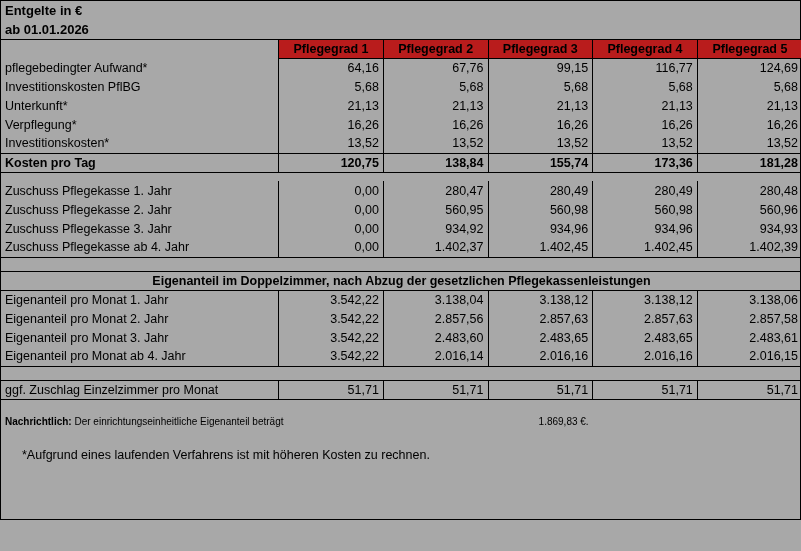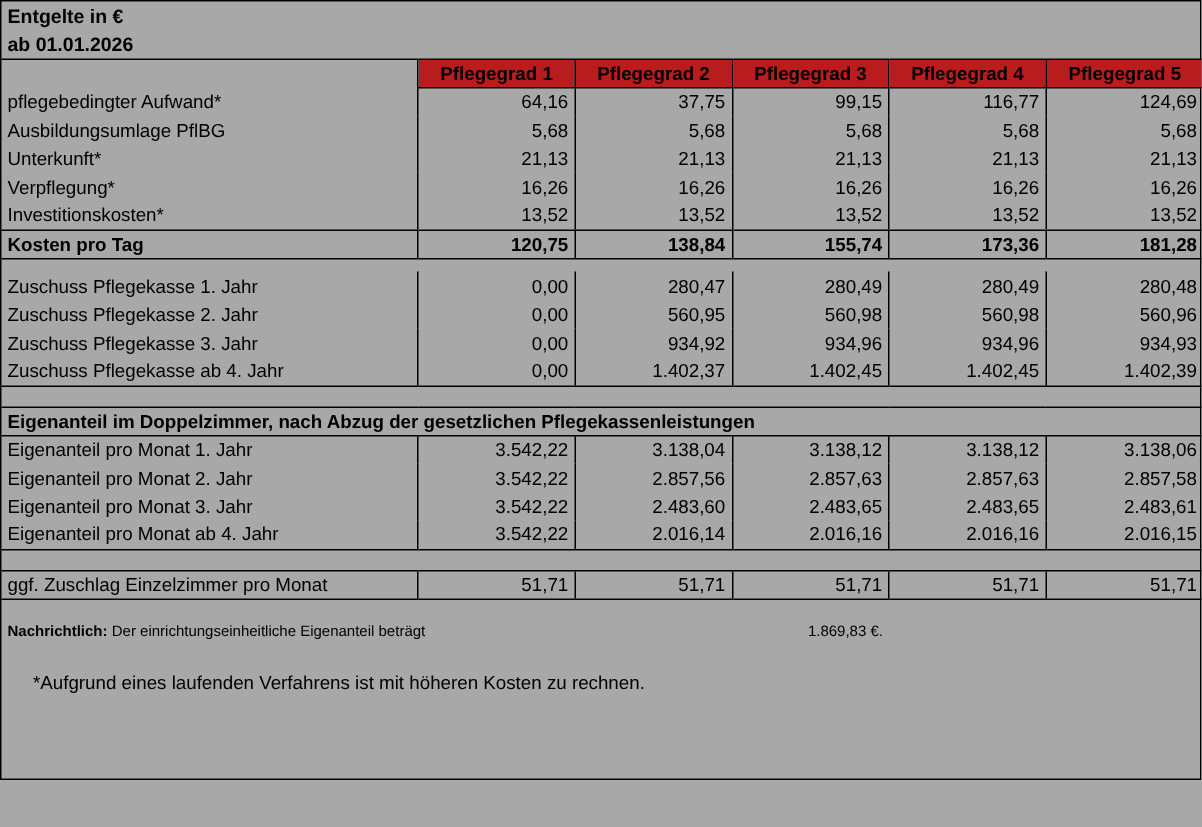--- a/index.html
+++ b/index.html
@@ -103,7 +103,7 @@
   <tr>
     <td class="lbl">pflegebedingter Aufwand*</td>
     <td class="num vline">64,16</td>
-    <td class="num vline">37,75</td>
+    <td class="num vline">67,76</td>
     <td class="num vline">99,15</td>
     <td class="num vline">116,77</td>
     <td class="num vline">124,69</td>

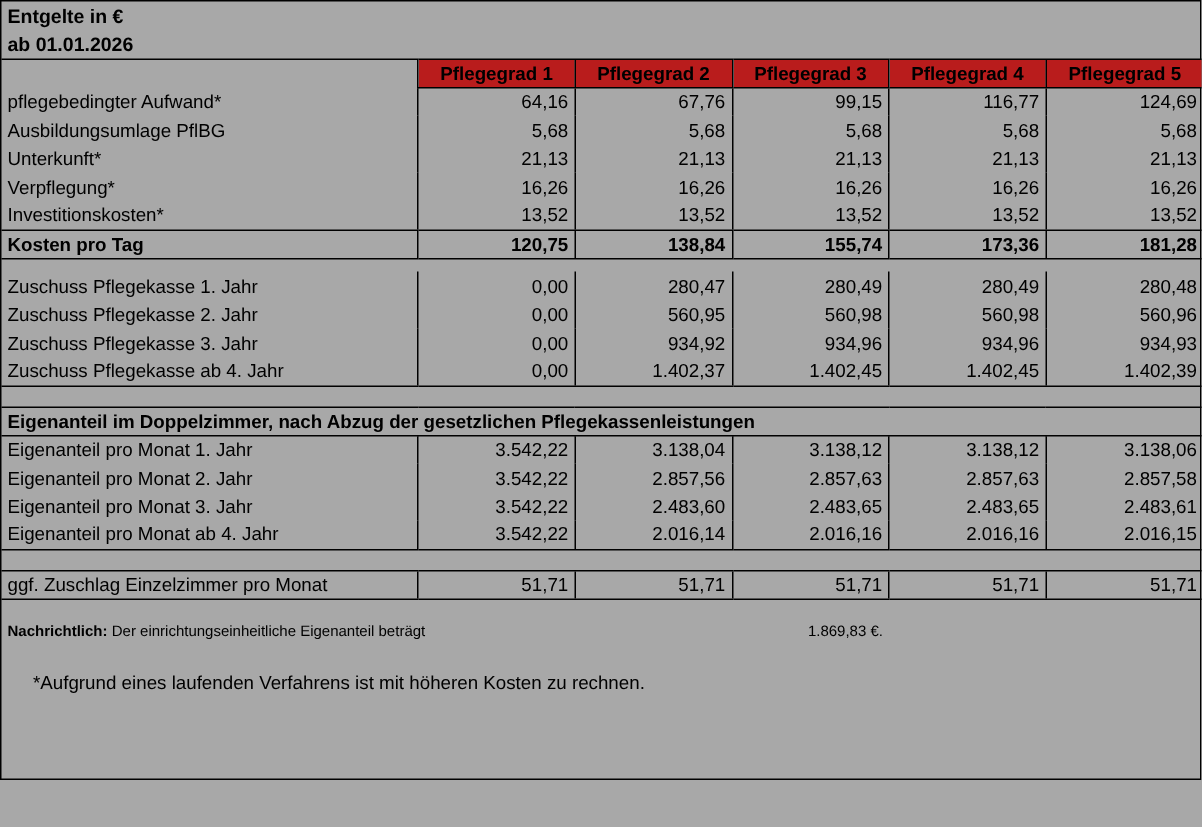--- a/index.html
+++ b/index.html
@@ -109,7 +109,7 @@
     <td class="num vline">124,69</td>
   </tr>
   <tr>
-    <td class="lbl">Ausbildungsumlage PflBG</td>
+    <td class="lbl">Investitionskosten PflBG</td>
     <td class="num vline">5,68</td>
     <td class="num vline">5,68</td>
     <td class="num vline">5,68</td>

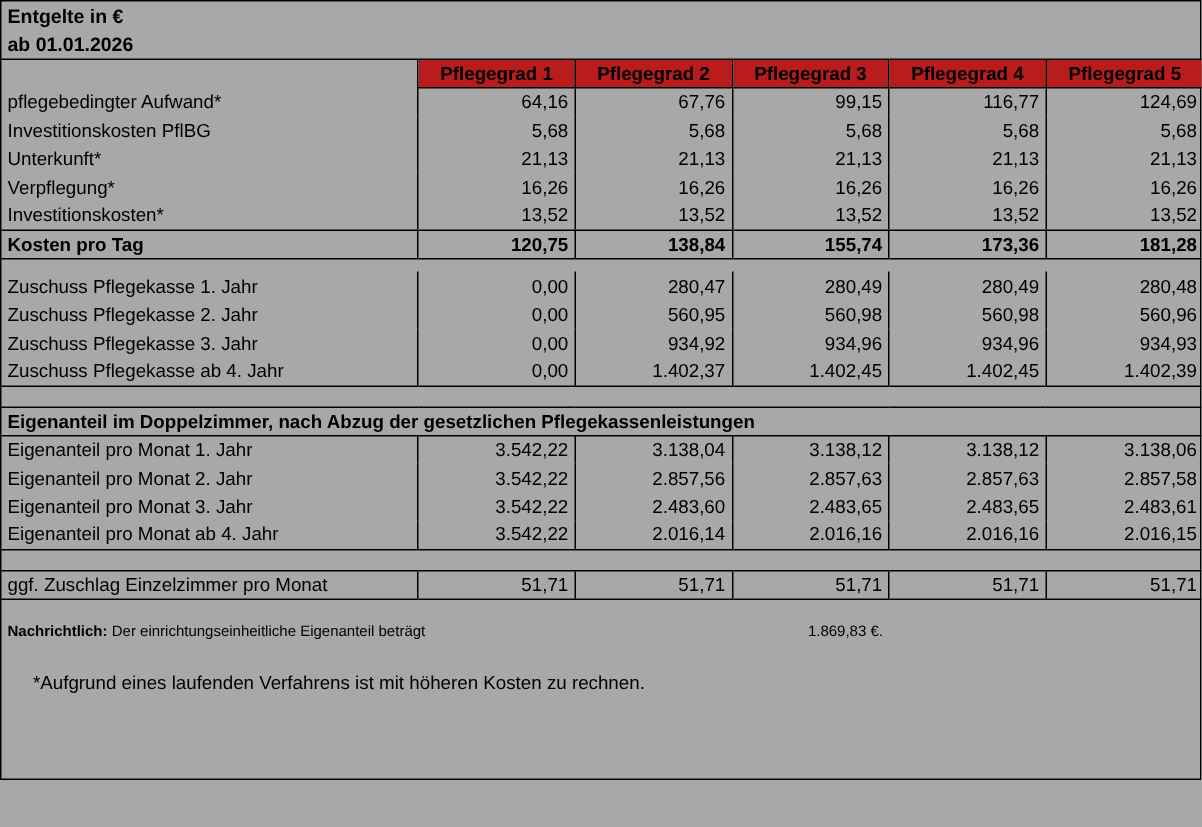--- a/index.html
+++ b/index.html
@@ -52,6 +52,7 @@
     border-top:1px solid #000;
     border-bottom:1px solid #000;
     font-weight:bold;
+    text-align:center;
   }
   .underline-title td{ border-bottom:1px solid #000;margin-left:10px; }
   .note td{ height:26px; font-size:10px; }

